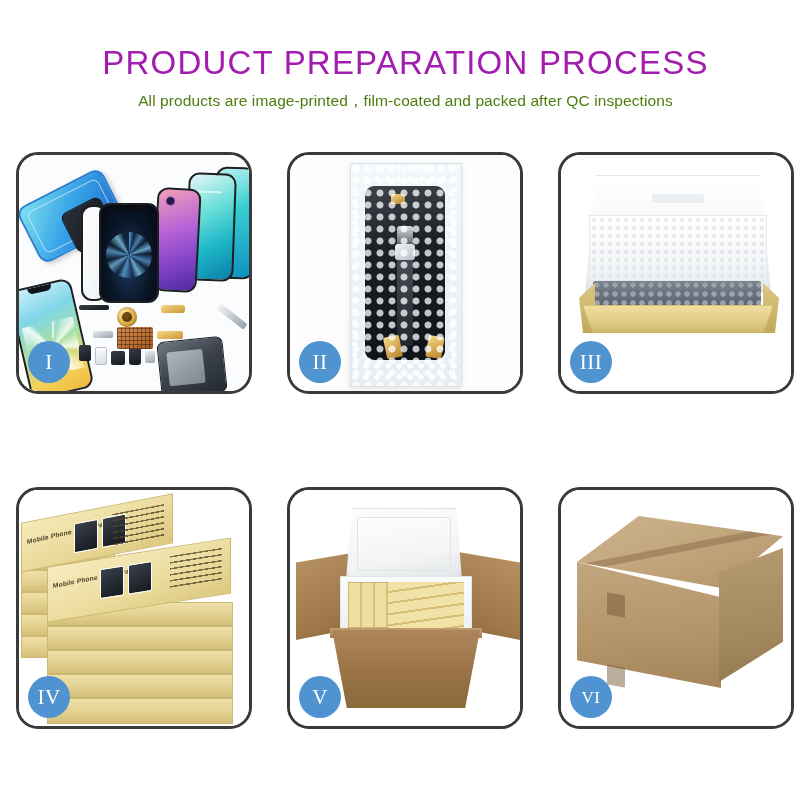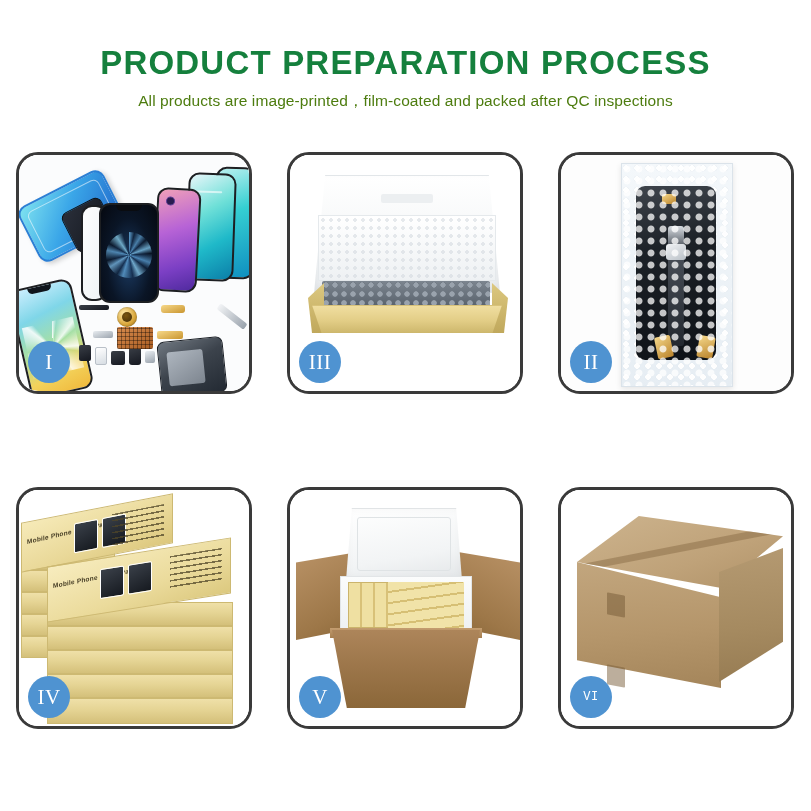--- a/index.html
+++ b/index.html
@@ -24,9 +24,9 @@
 
   .title {
     font-size: 33px;
-    font-weight: 700;
+    font-weight: 400;
     letter-spacing: 1.2px;
-    color: #15803d;
+    color: #a21caf;
     line-height: 1.15;
     white-space: nowrap;
   }

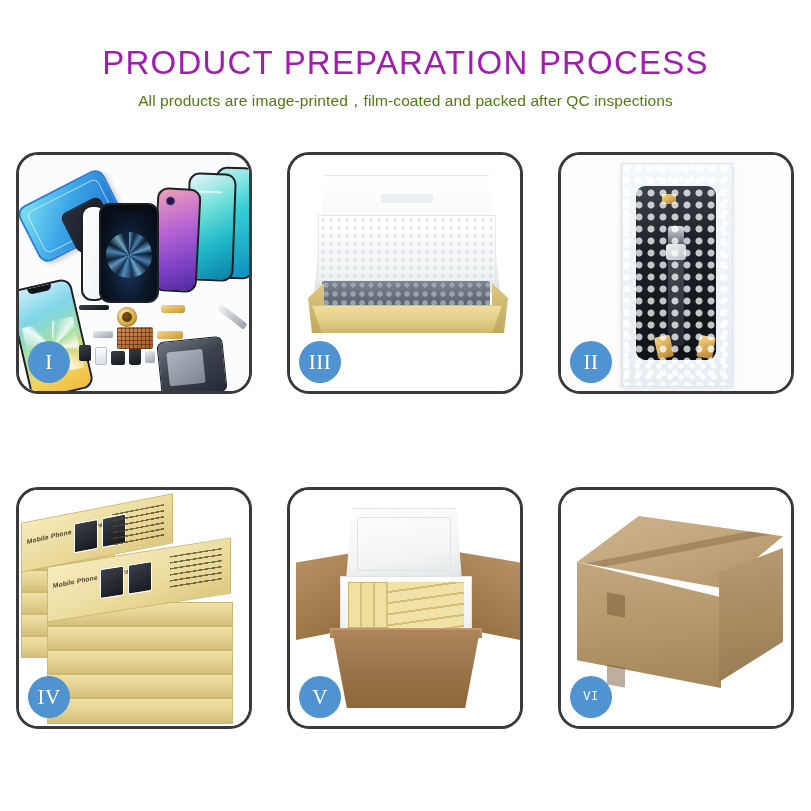--- a/index.html
+++ b/index.html
@@ -547,21 +547,6 @@
 
     <div class="panel">
       <div class="panel-media">
-        <div class="p3-bg"></div>
-        <div class="p3-lid">
-          <div class="p3-lid-tab"></div>
-        </div>
-        <div class="p3-foam"></div>
-        <div class="p3-bubblelayer"></div>
-        <div class="p3-boxleft"></div>
-        <div class="p3-boxright"></div>
-        <div class="p3-boxfront"></div>
-      </div>
-      <div class="badge">III</div>
-    </div>
-
-    <div class="panel">
-      <div class="panel-media">
         <div class="p2-bg"></div>
         <div class="p2-bag">
           <div class="p2-screen">
@@ -574,6 +559,21 @@
         </div>
       </div>
       <div class="badge">II</div>
+    </div>
+
+    <div class="panel">
+      <div class="panel-media">
+        <div class="p3-bg"></div>
+        <div class="p3-lid">
+          <div class="p3-lid-tab"></div>
+        </div>
+        <div class="p3-foam"></div>
+        <div class="p3-bubblelayer"></div>
+        <div class="p3-boxleft"></div>
+        <div class="p3-boxright"></div>
+        <div class="p3-boxfront"></div>
+      </div>
+      <div class="badge">III</div>
     </div>
 
     <div class="panel">

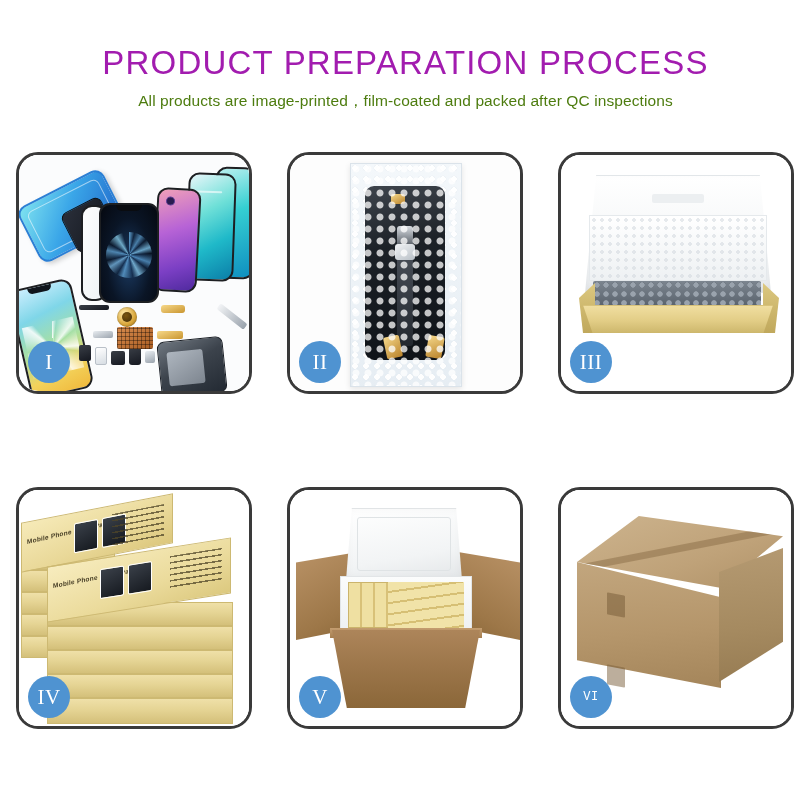--- a/index.html
+++ b/index.html
@@ -87,7 +87,7 @@
     z-index: 40;
     line-height: 1;
   }
-  .badge.small-num { font-size: 12px; font-family: Liberation Mono, monospace; }
+  .badge.small-num { font-size: 17px; }
 
   
   .p1-bg { position:absolute; inset:0; background:#fbfcfd; }

